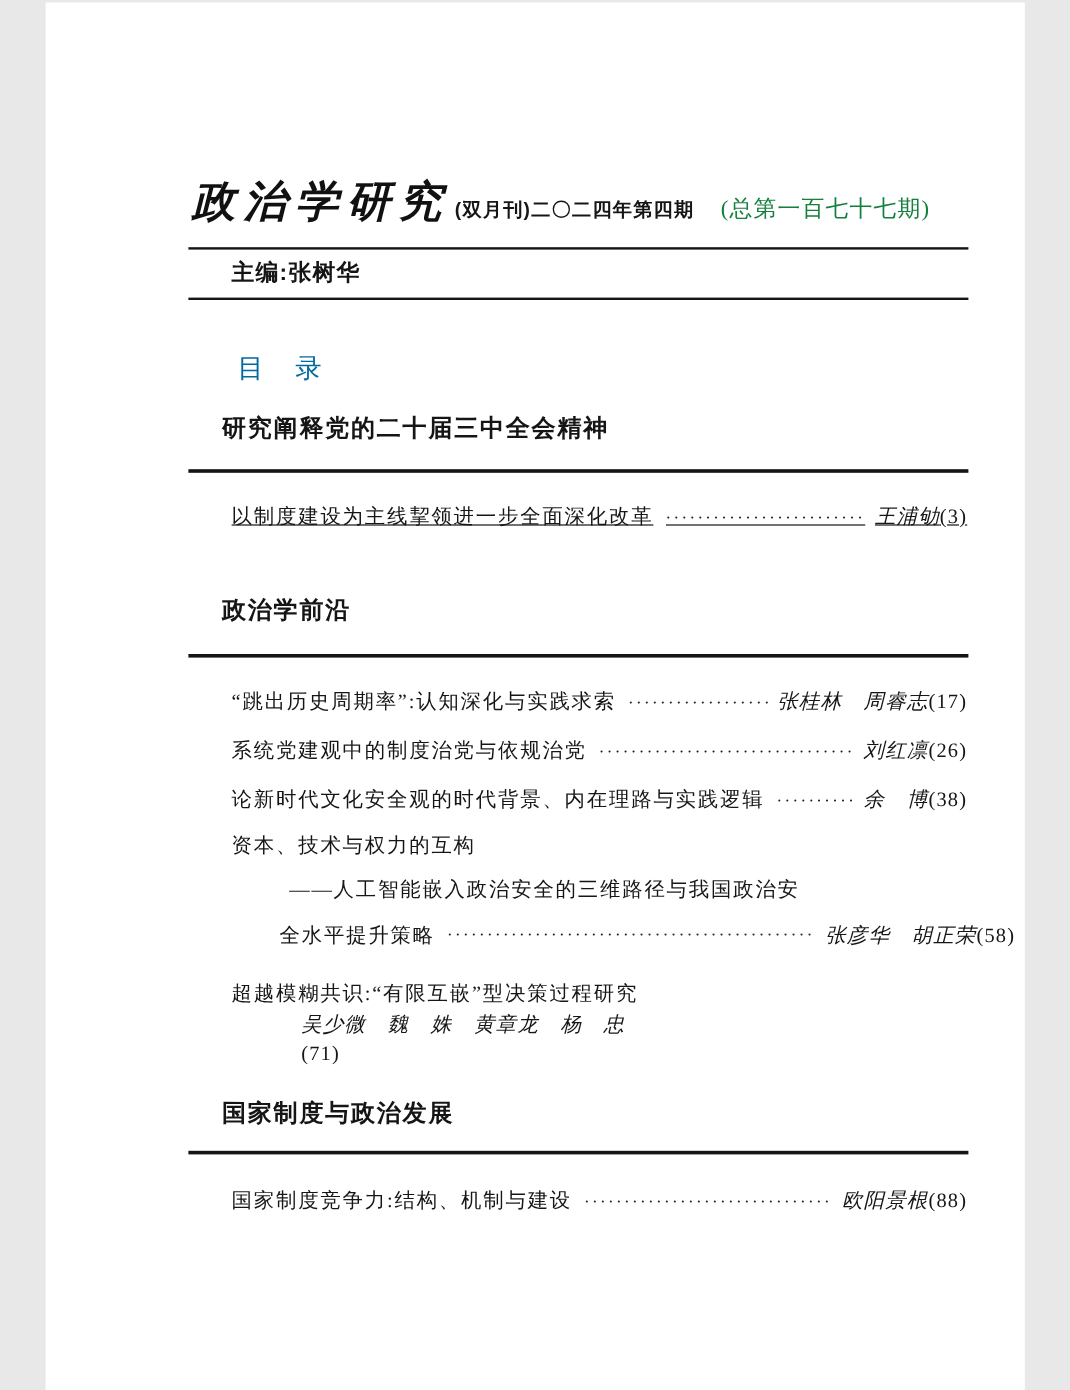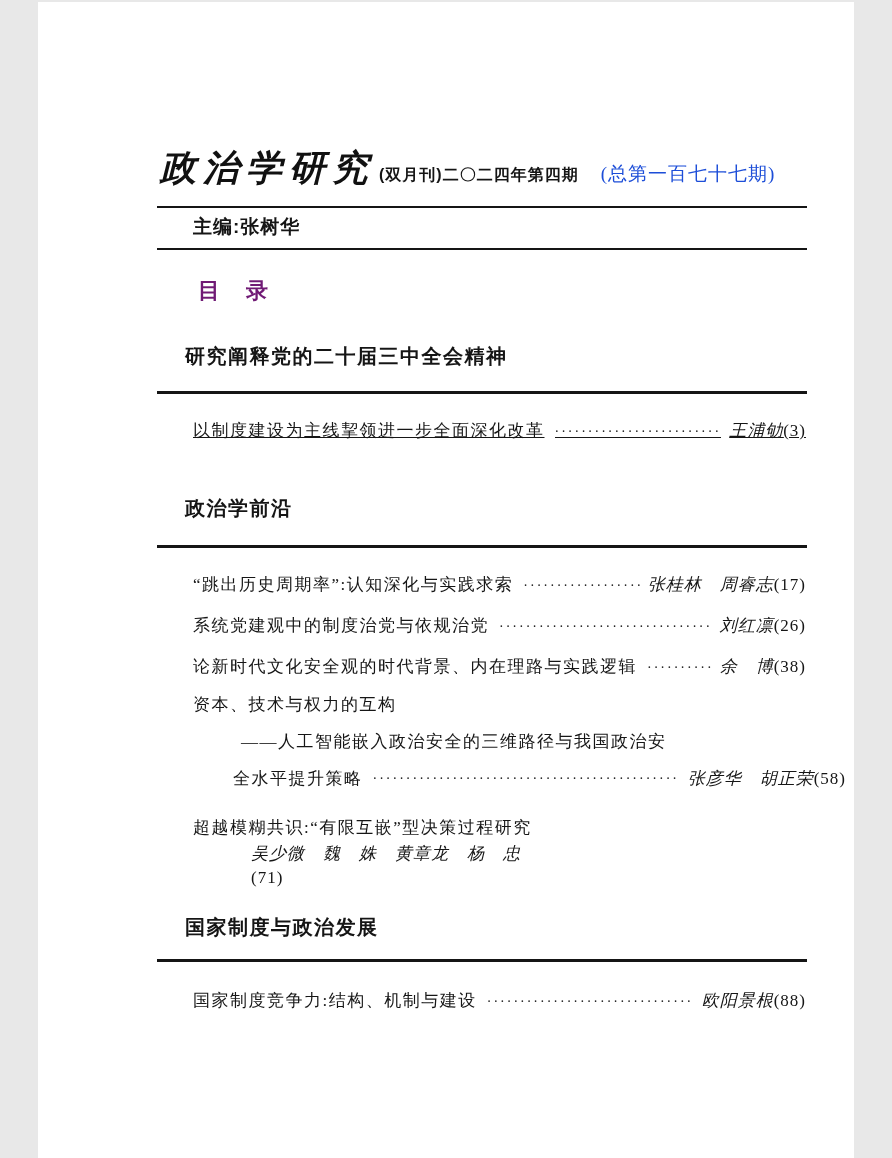--- a/index.html
+++ b/index.html
@@ -48,7 +48,7 @@
     font-size: 19px;
     letter-spacing: 1px;
     margin-left: 22px;
-    color: #1d4ed8;
+    color: #15803d;
   }
 
   

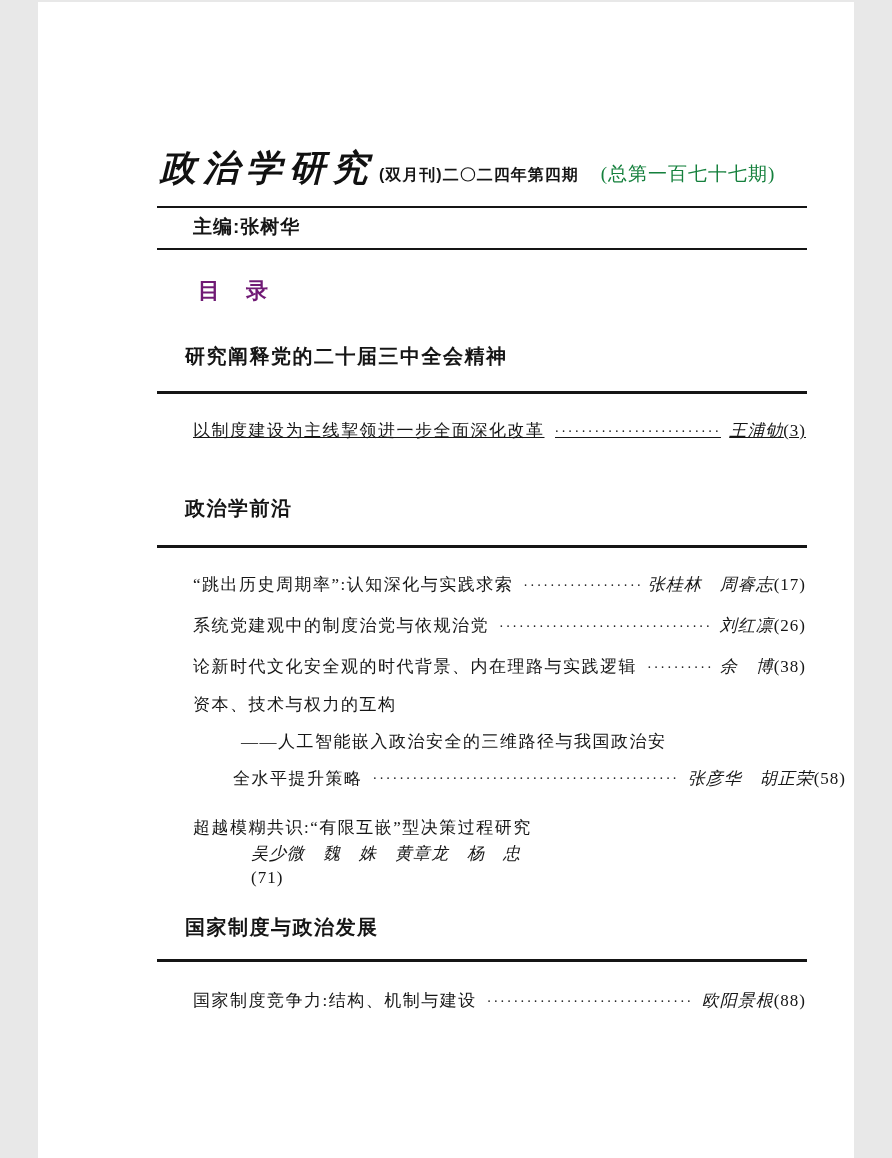--- a/index.html
+++ b/index.html
@@ -77,12 +77,12 @@
   .toc-label {
     position: absolute;
     left: 160px;
-    top: 274px;
-    font-family: "Liberation Sans", "DejaVu Sans", sans-serif;
-    font-weight: bold;
+    top: 290px;
+    font-family: "Liberation Sans", "DejaVu Sans", sans-serif;
+    font-weight: normal;
     font-size: 22px;
     letter-spacing: 2px;
-    color: #701a75;
+    color: #0369a1;
   }
   .section-heading {
     position: absolute;

